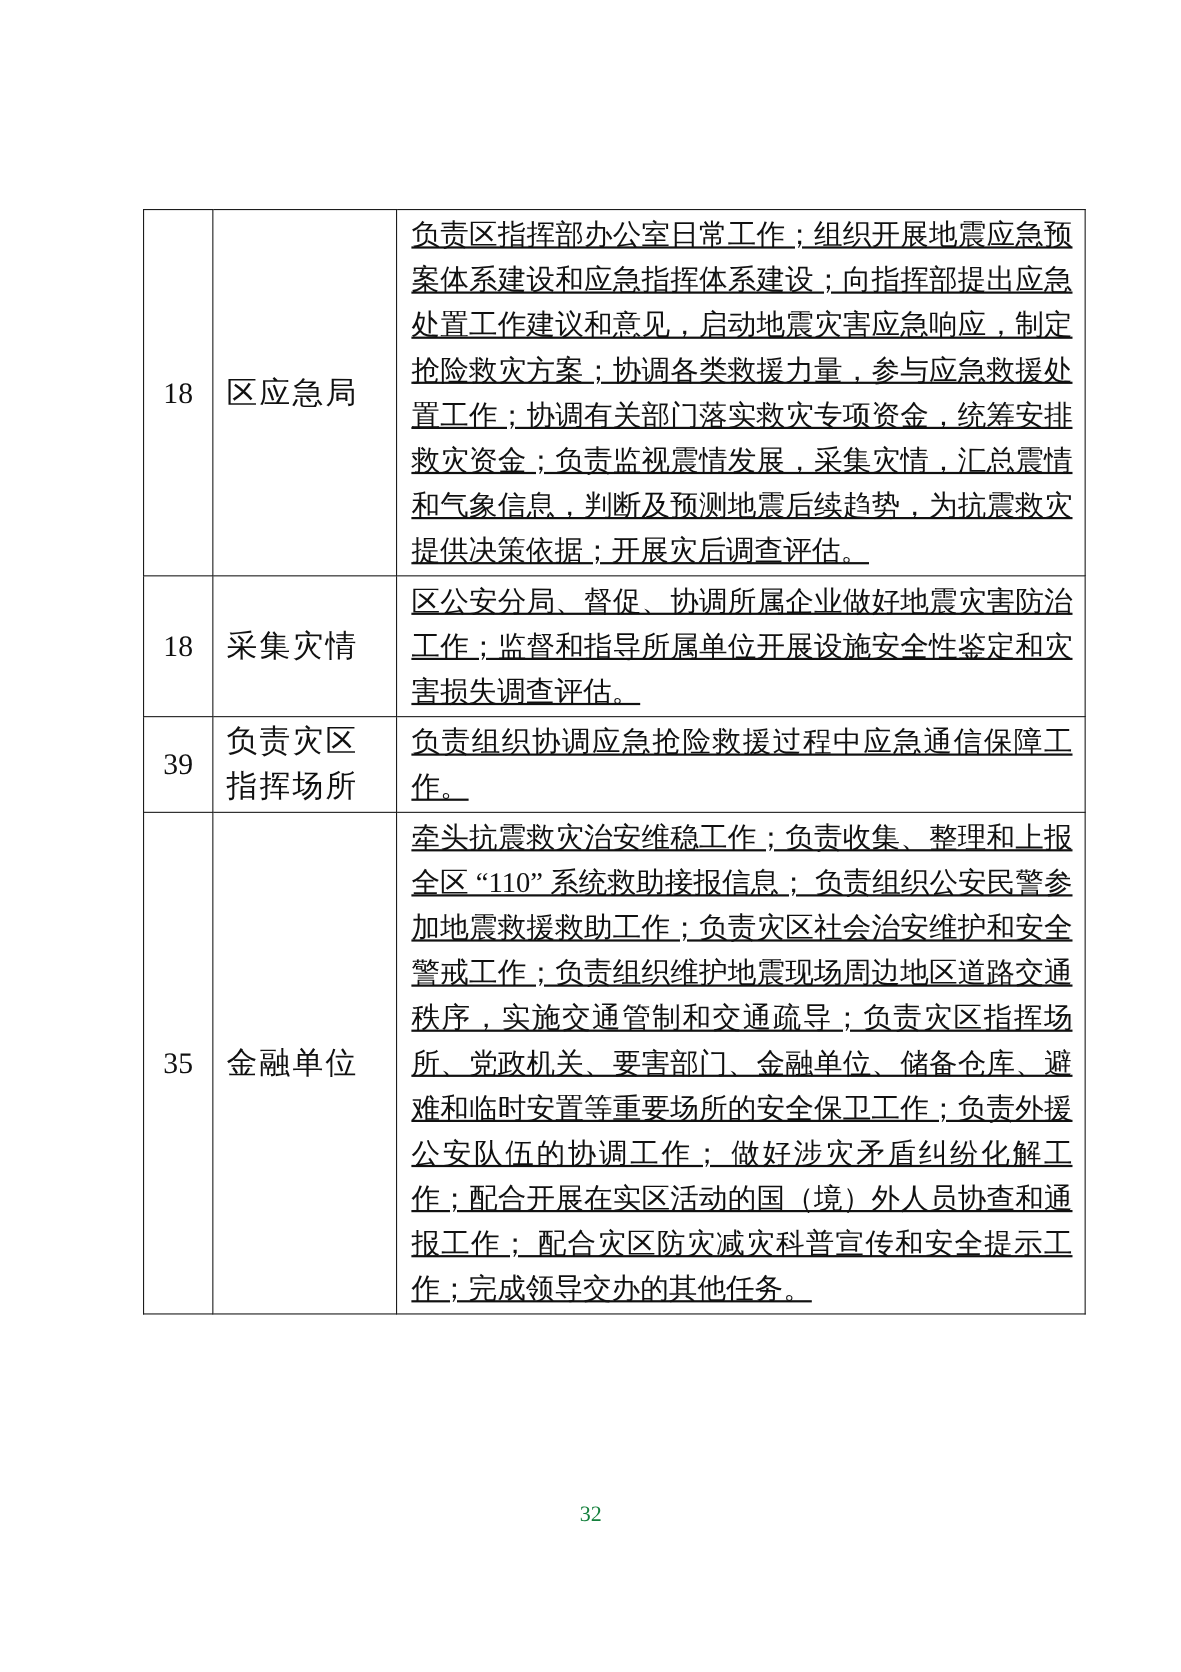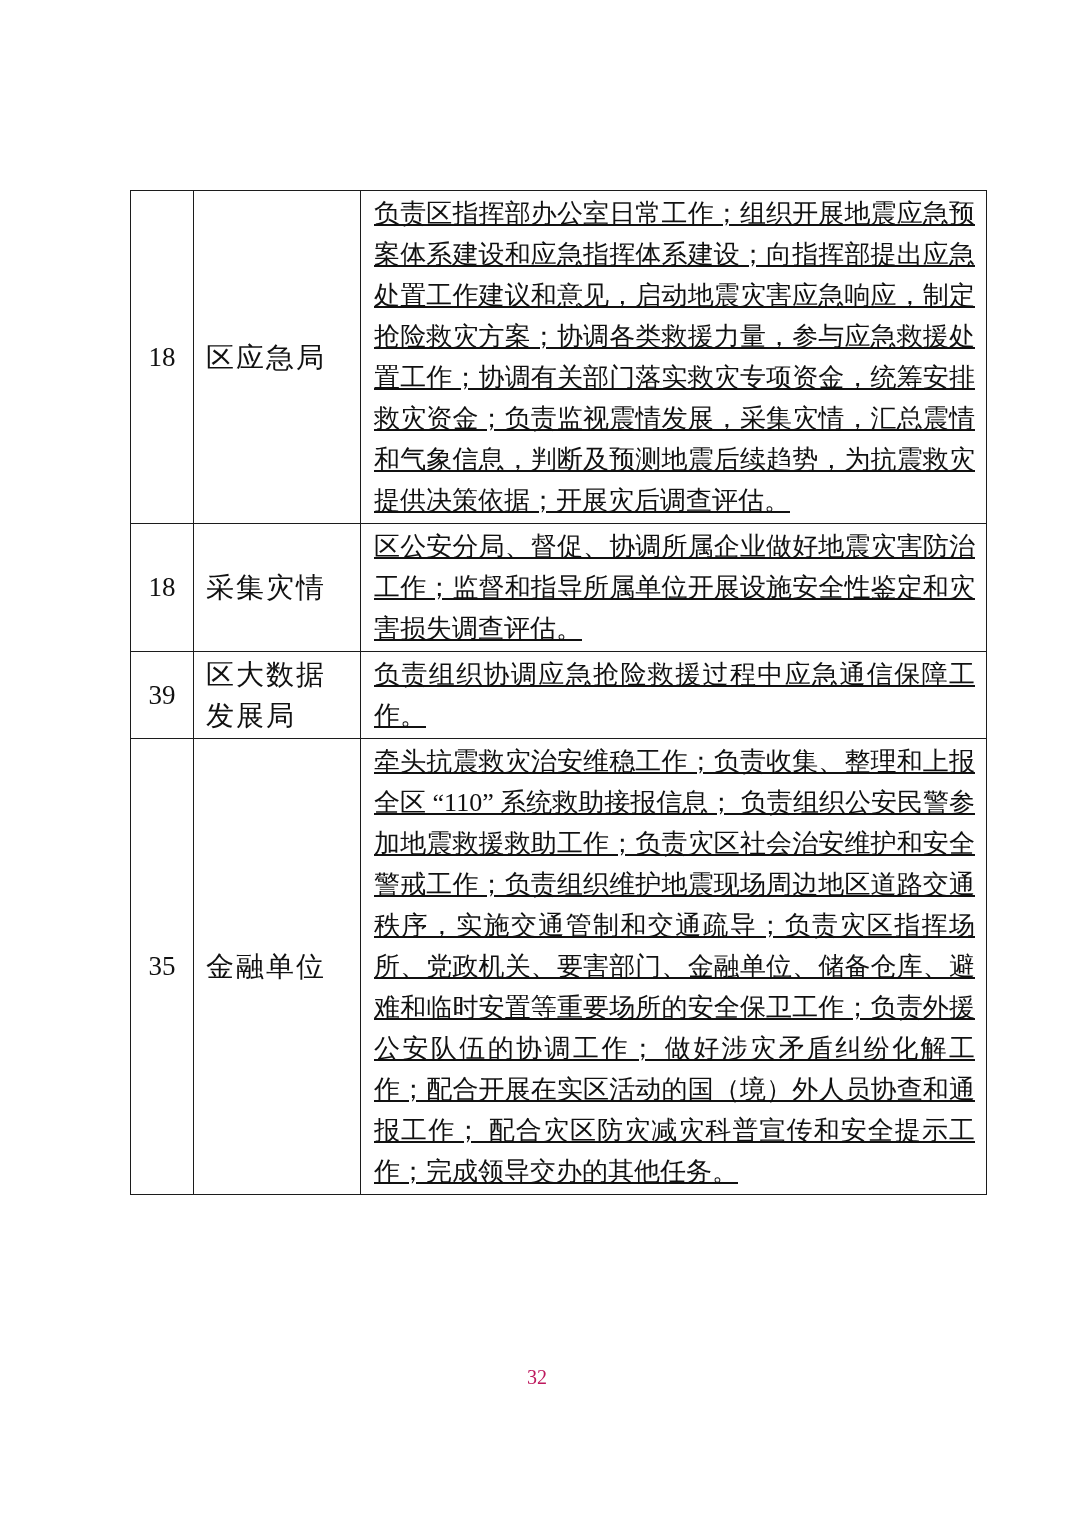--- a/index.html
+++ b/index.html
@@ -87,7 +87,7 @@
 
   <tr>
     <td class="num">39</td>
-    <td class="dept">区大数据发展局</td>
+    <td class="dept">负责灾区指挥场所</td>
     <td class="desc">负责组织协调应急抢险救援过程中应急通信保障工作。</td>
   </tr>
 

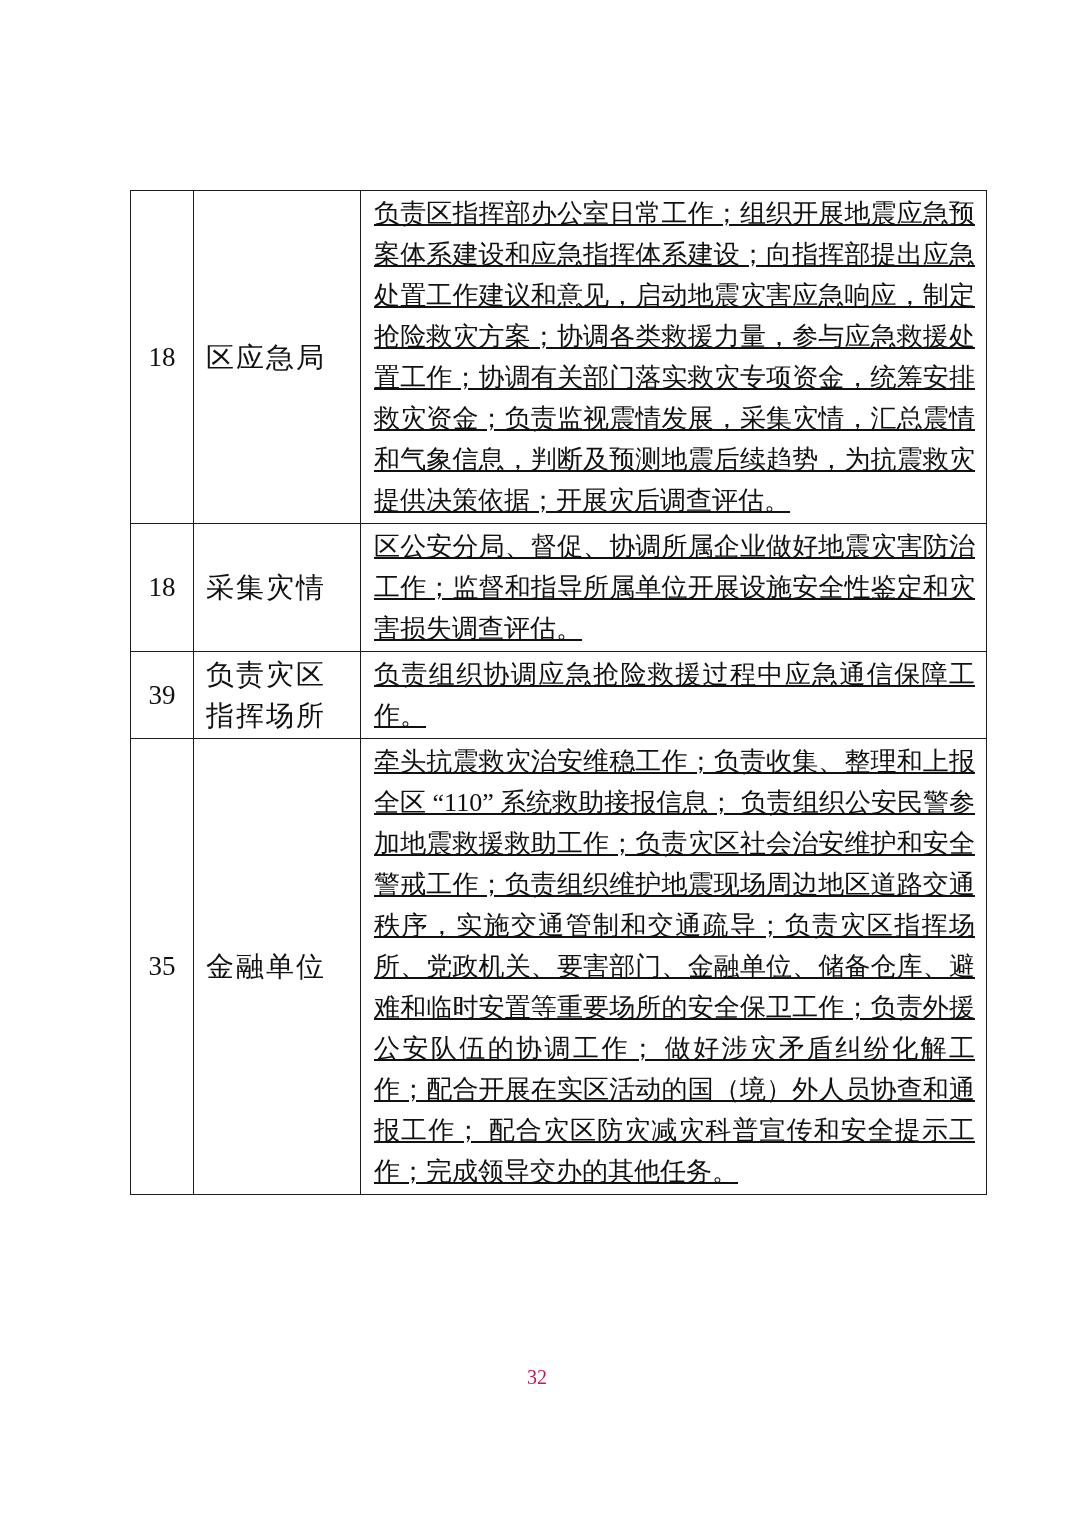--- a/index.html
+++ b/index.html
@@ -58,7 +58,7 @@
     top: 1366px;
     text-align: center;
     font-size: 20px;
-    color: #be185d;
+    color: #15803d;
   }
 </style>
 </head>

